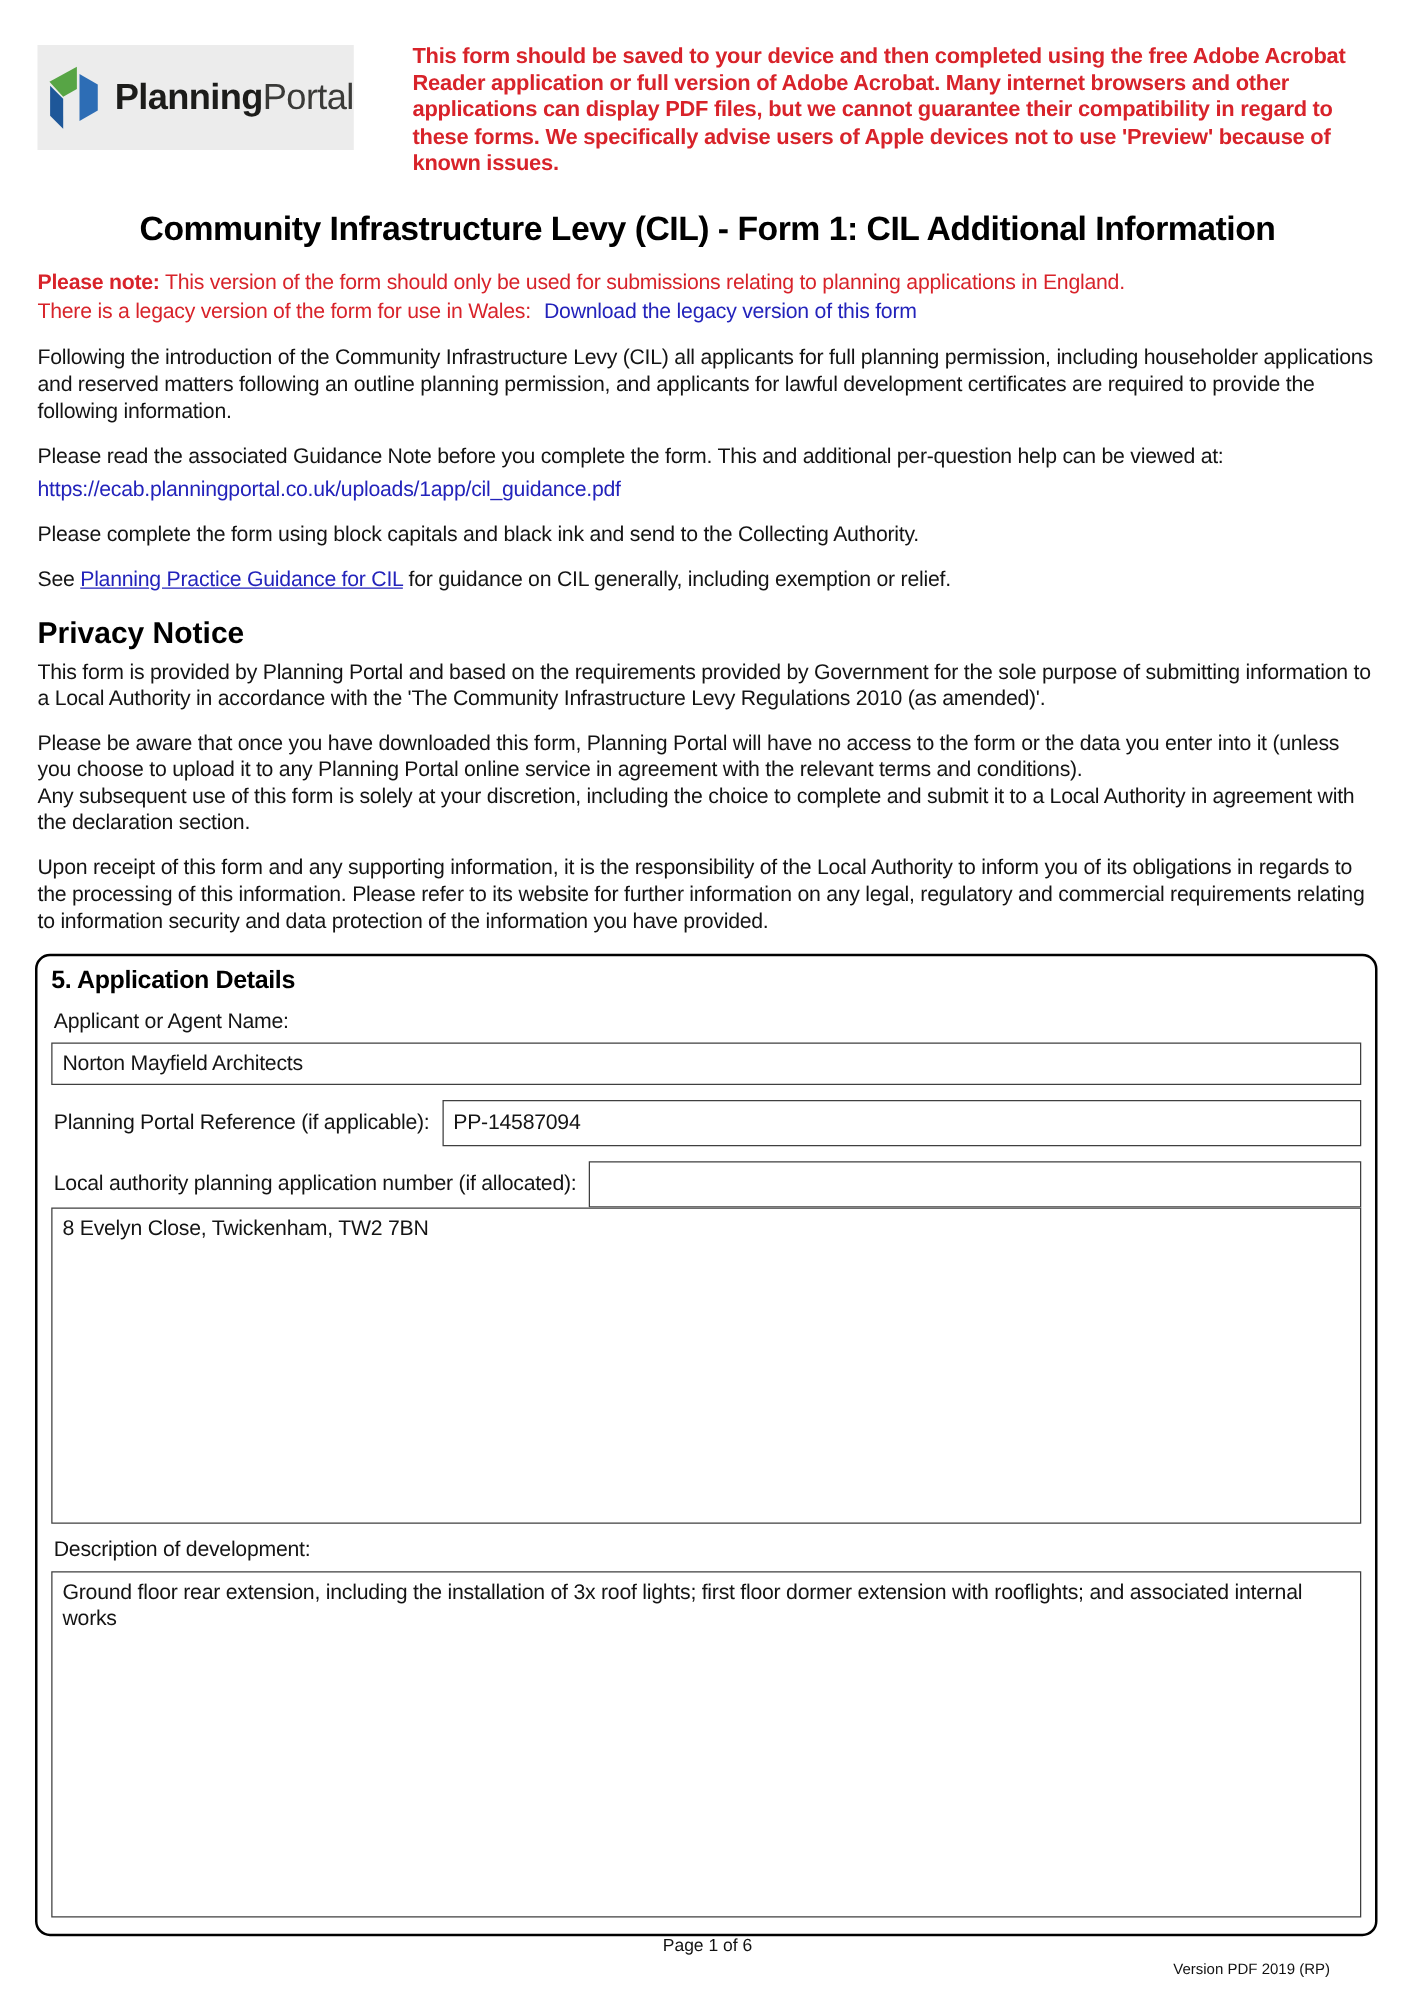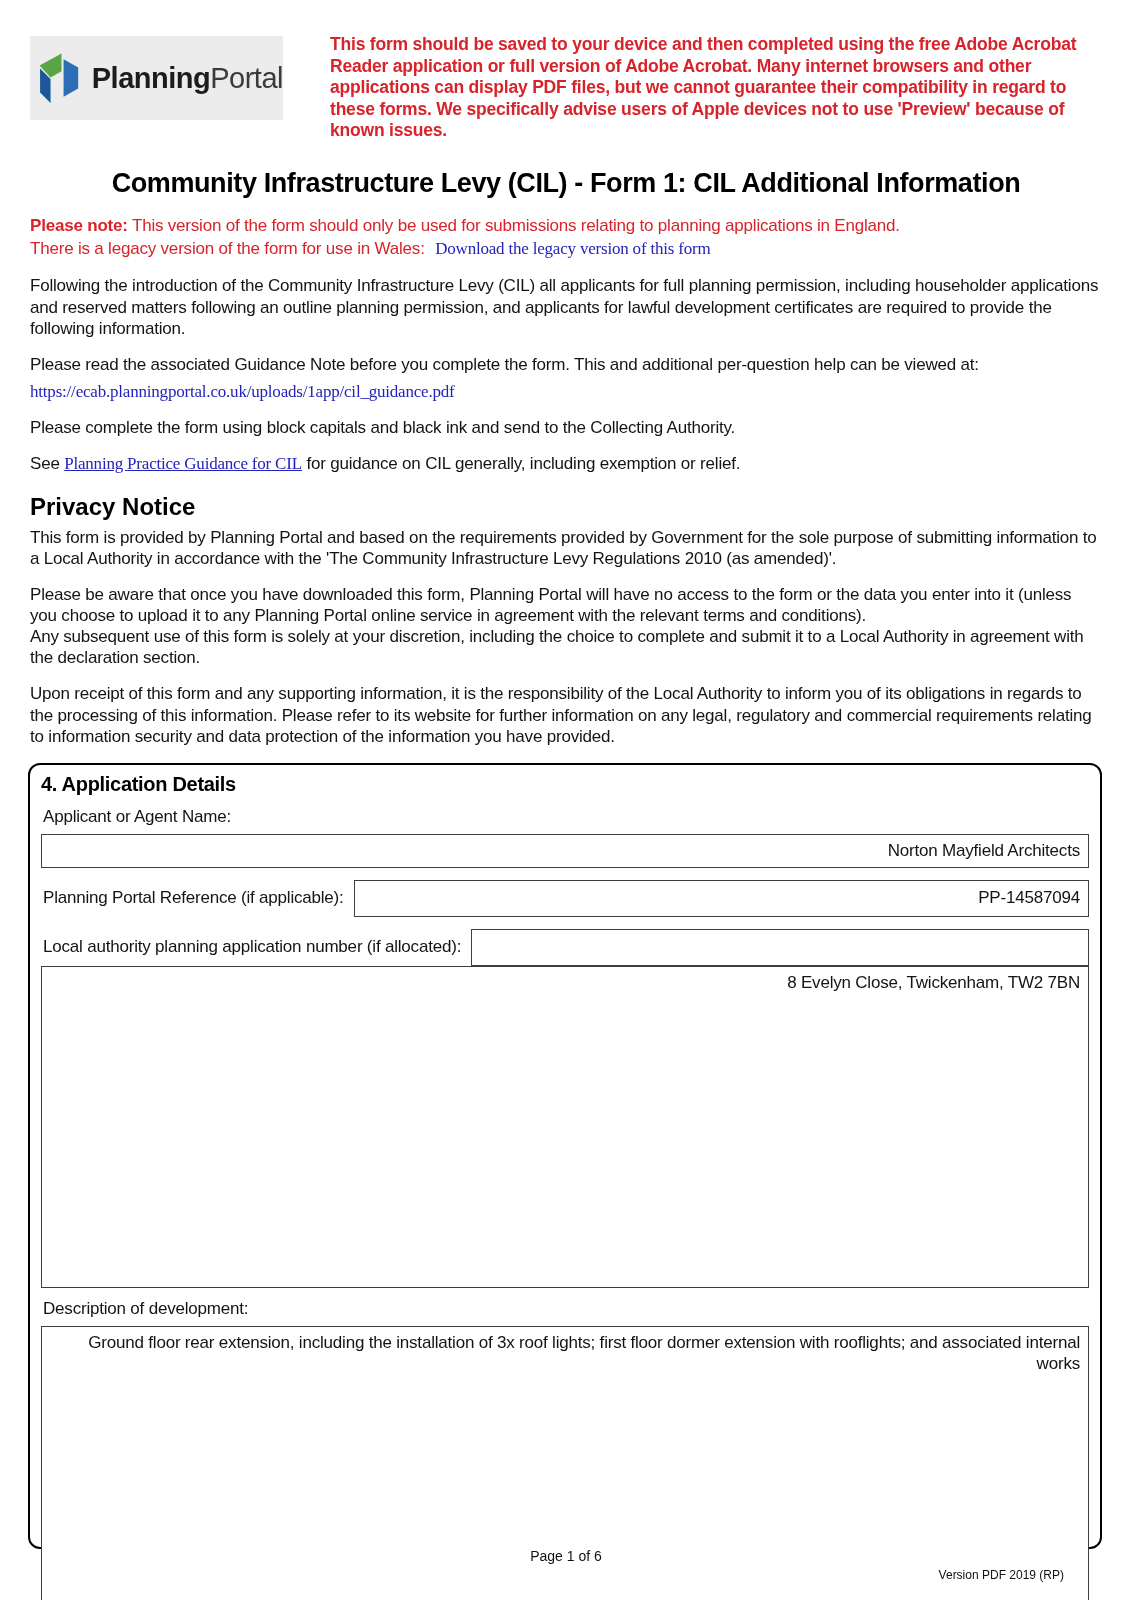--- a/index.html
+++ b/index.html
@@ -32,7 +32,7 @@
   
   .note { margin-top:16px; font-size:17px; line-height:1.35; color:#d8232a; letter-spacing:-0.2px; }
   .note .bold { font-weight:700; }
-  a.link { color:#2323bb; text-decoration:none; cursor:pointer;font-family:Liberation Serif, serif; }
+  a.link { color:#2323bb; text-decoration:none; cursor:pointer; }
   a.link.underline { text-decoration:underline; }
 
   p.body { font-size:17px; line-height:1.24; margin-top:15px; letter-spacing:-0.2px; color:#141414; }

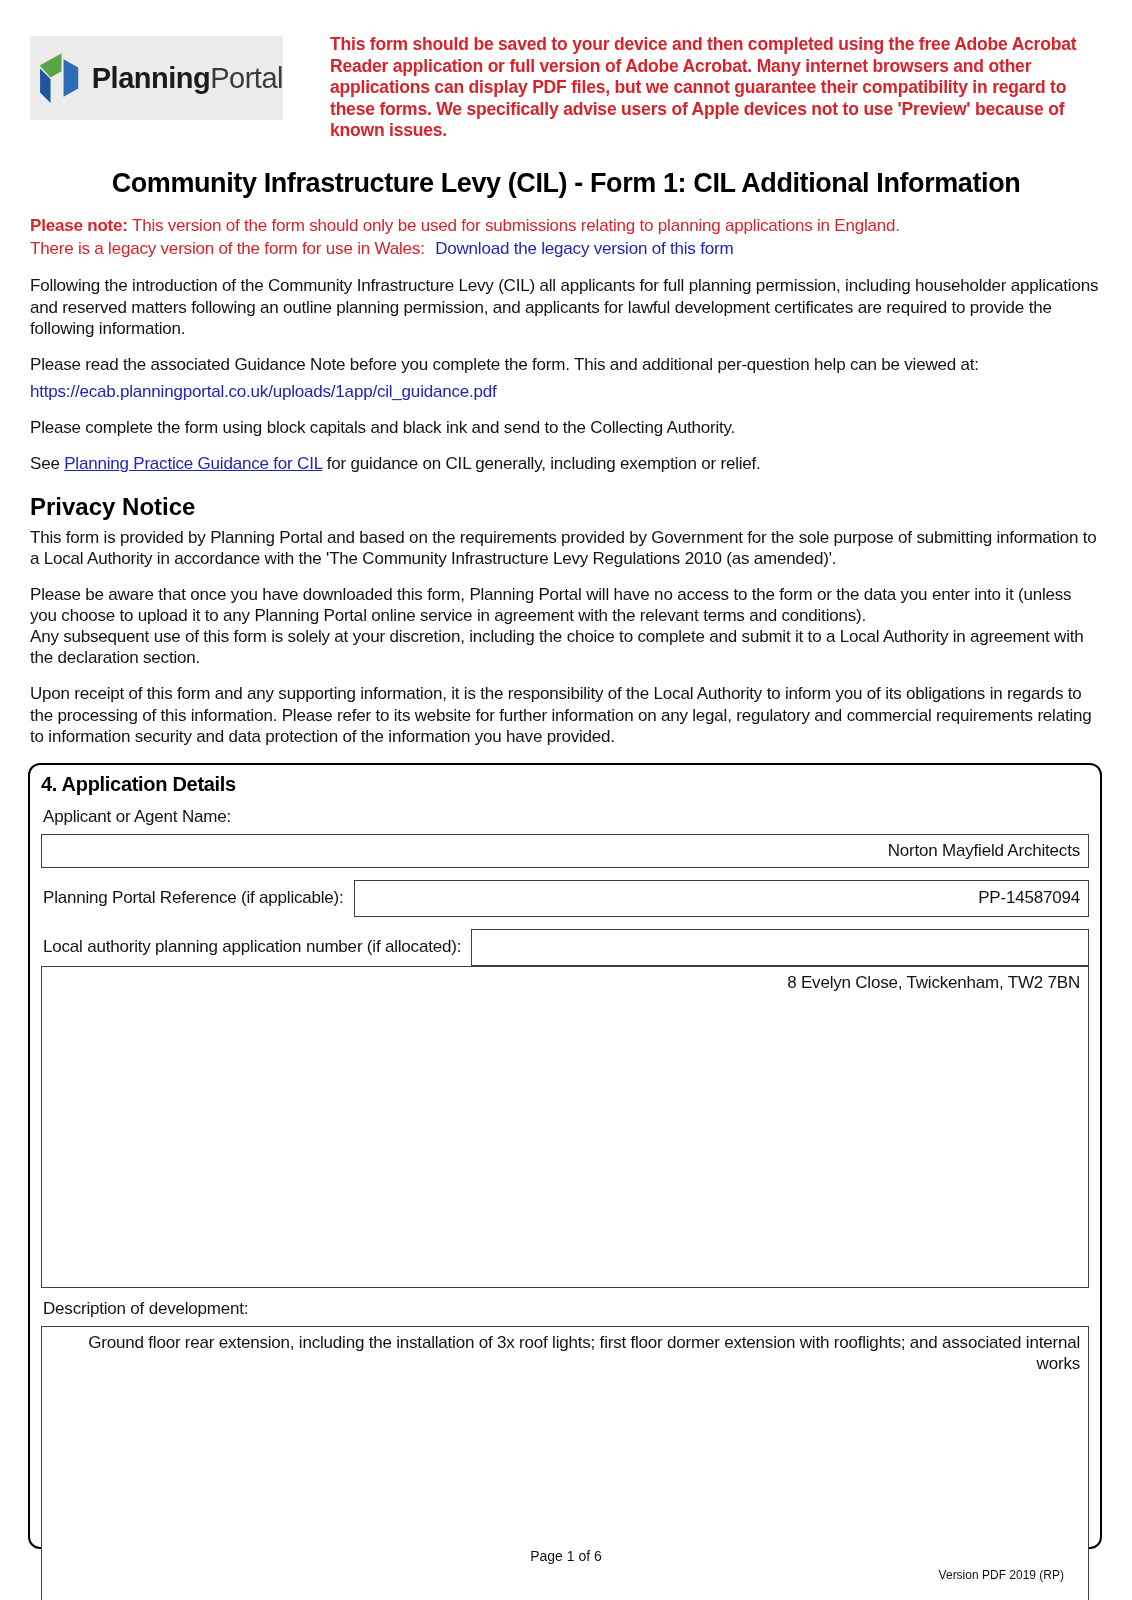--- a/index.html
+++ b/index.html
@@ -110,7 +110,7 @@
   </div>
 
   <div class="section-box">
-    <div class="section-heading">4. Application Details</div>
+    <div class="section-heading">5. Application Details</div>
 
     <div class="field-label">Applicant or Agent Name:</div>
     <input class="box" type="text" id="applicant-name" value="Norton Mayfield Architects" style="">

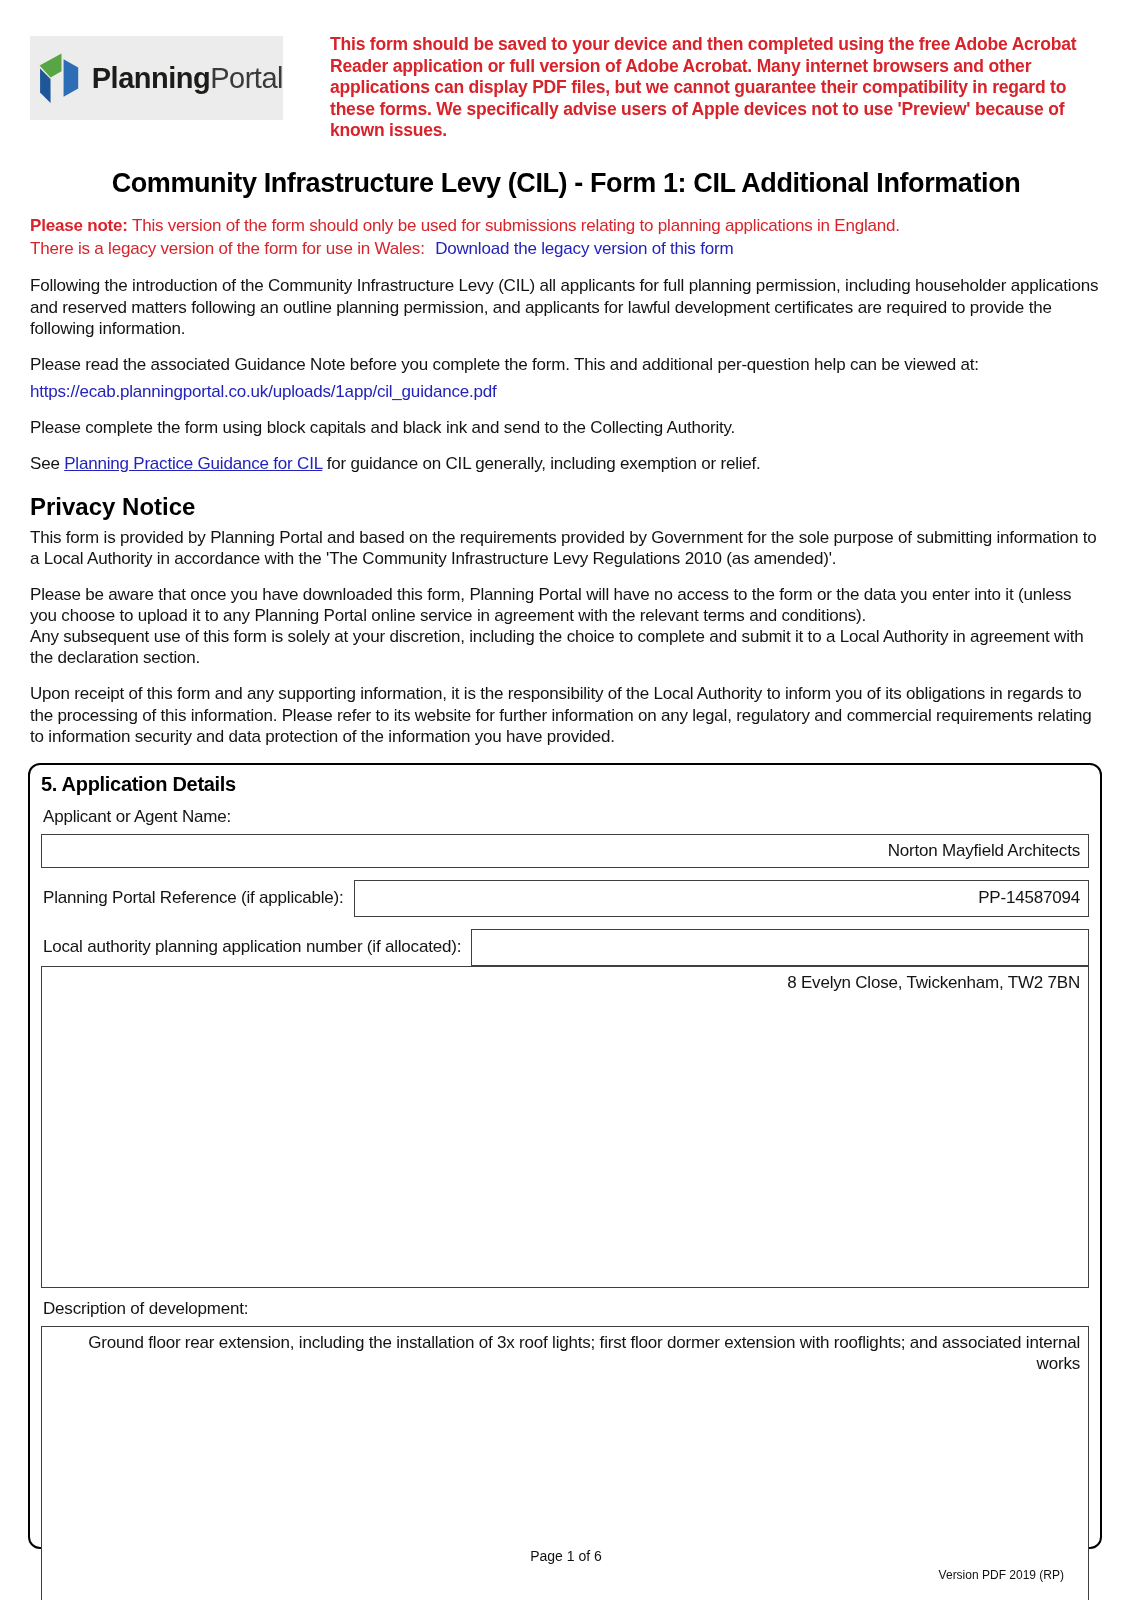--- a/index.html
+++ b/index.html
@@ -52,7 +52,7 @@
   input.box, textarea.box {
     border:1.5px solid #3f3f3f; background:#fff; font-family:"Liberation Sans", sans-serif;
     font-size:17px; color:#141414; padding:4px 8px; width:100%; border-radius:0;
-    letter-spacing:-0.2px; outline:none; resize:none;text-align:right;
+    letter-spacing:-0.2px; outline:none; resize:none;
   }
   input.box { height:34px; }
   .field-row { display:flex; align-items:center; margin-top:12px; }

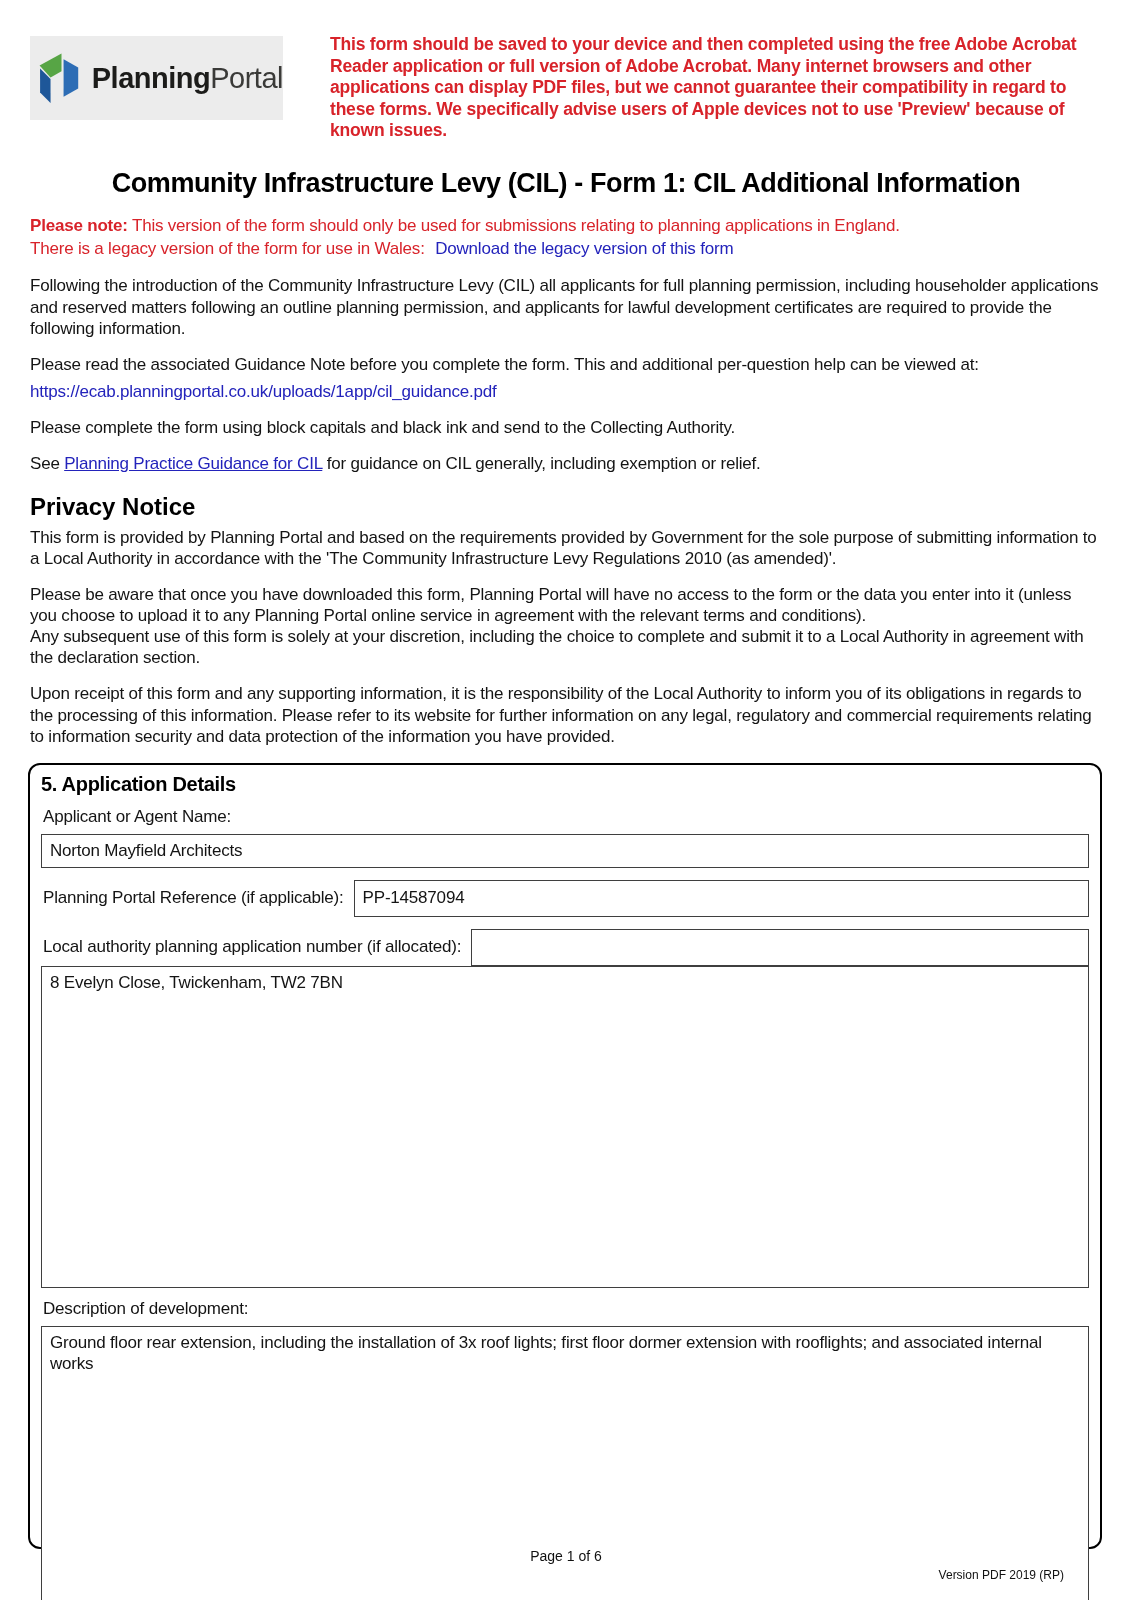--- a/index.html
+++ b/index.html
@@ -59,7 +59,7 @@
   .field-row .field-label { margin:0 10px 0 2px; white-space:nowrap; flex:0 0 auto; }
   .field-row input.box { flex:1 1 auto; height:37px; }
   textarea.box { display:block; line-height:1.25; padding-top:5px; }
-  #site-address { height:322px; }
+  #site-address { height:253px; }
   #description { height:277px; }
 
   

